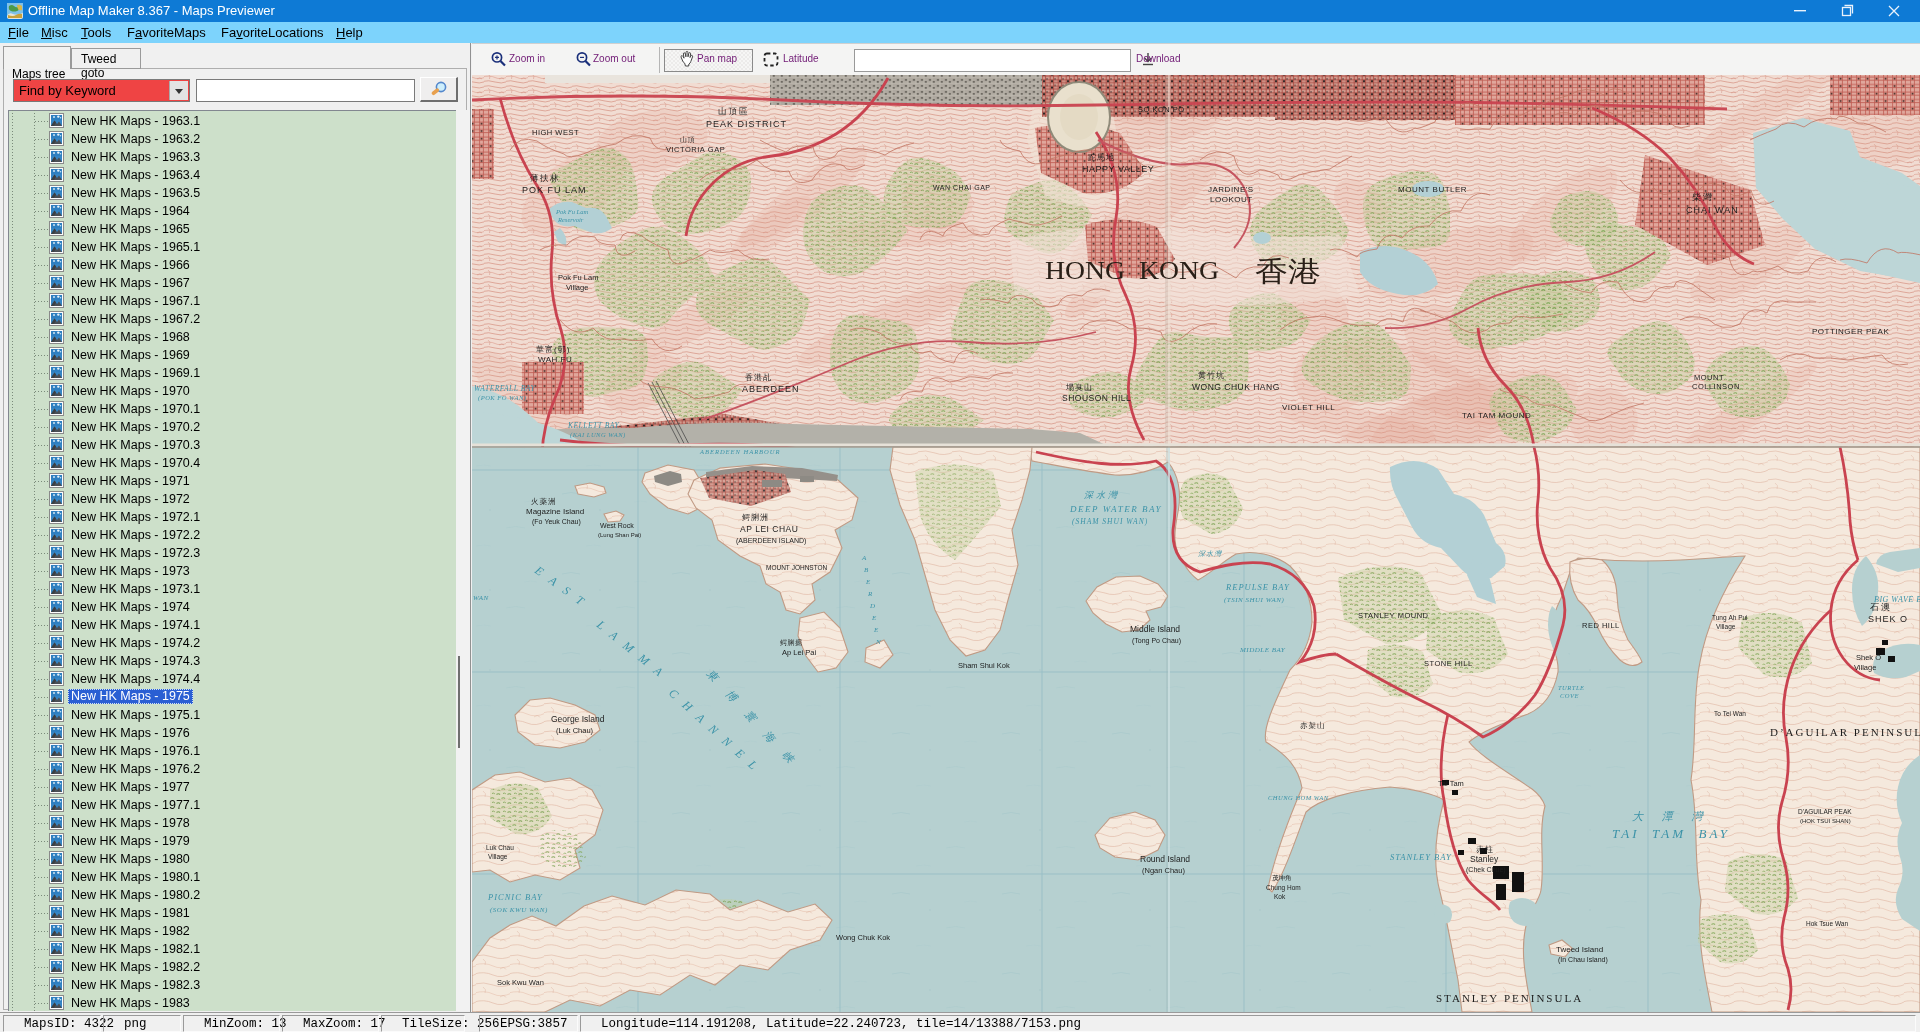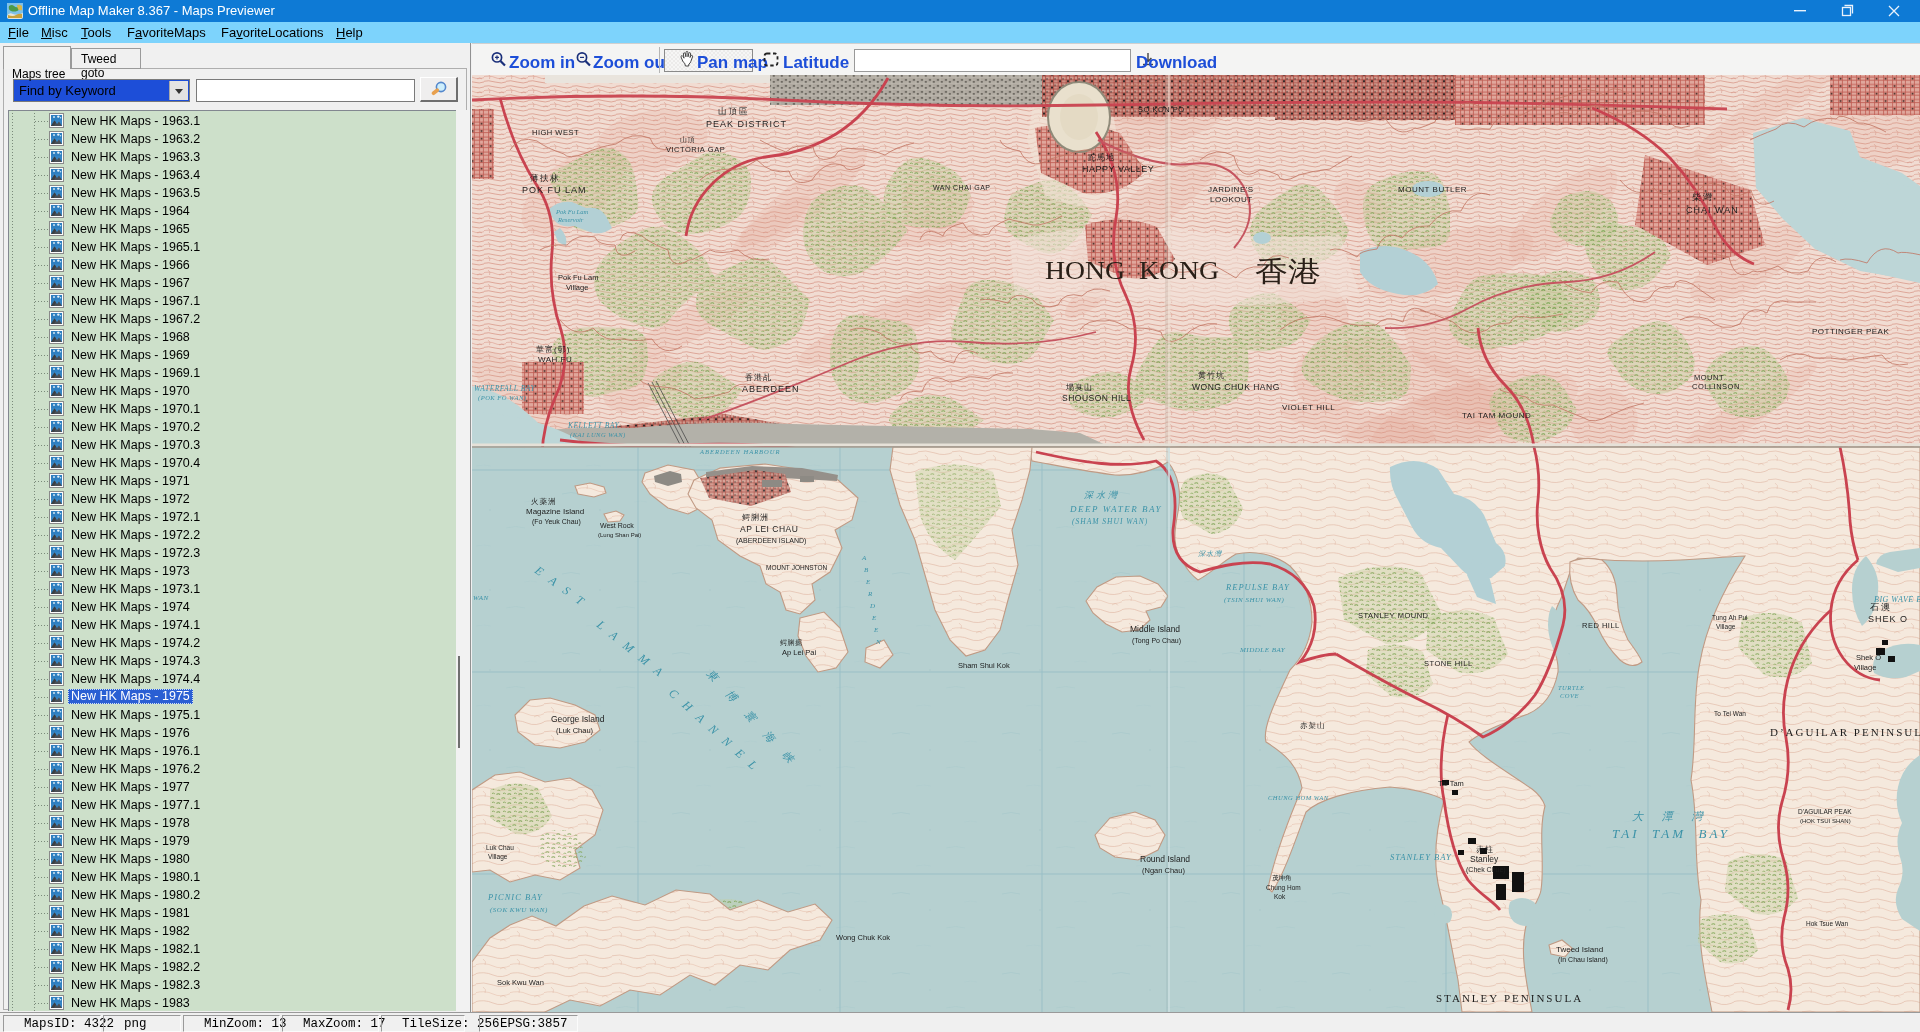--- a/index.html
+++ b/index.html
@@ -32,7 +32,7 @@
   background-size:1px 901px,1px 901px; background-position:4px 0,26px 0; background-repeat:no-repeat; }
 #vscroll { position:absolute; left:456px; top:110px; width:14px; height:901px; background:#f2f2f2; }
 #vthumb { position:absolute; left:2px; top:546px; width:2px; height:92px; background:#6f6f6f; }
-#toolbar { position:absolute; left:472px; top:43px; width:1448px; height:32px; background:#f4f4f3; font-size:17px; color:#1d4ed8; border-top:1px solid #d0d0d0;font-weight:bold; }
+#toolbar { position:absolute; left:472px; top:43px; width:1448px; height:32px; background:#f4f4f3; font-size:10px; color:#701a75; border-top:1px solid #d0d0d0; }
 .tbtxt { position:absolute; top:9px; }
 #panbtn { position:absolute; left:192px; top:5px; width:89px; height:23px; background-color:#f6f6f5; background-image:linear-gradient(45deg,#ecebea 25%,transparent 25%,transparent 75%,#ecebea 75%),linear-gradient(45deg,#ecebea 25%,transparent 25%,transparent 75%,#ecebea 75%); background-size:4px 4px; background-position:0 0,2px 2px; border:1px solid #8a8a8a; }
 #tbinput { position:absolute; left:382px; top:5px; width:277px; height:23px; background:#fff; border:1px solid #999; }

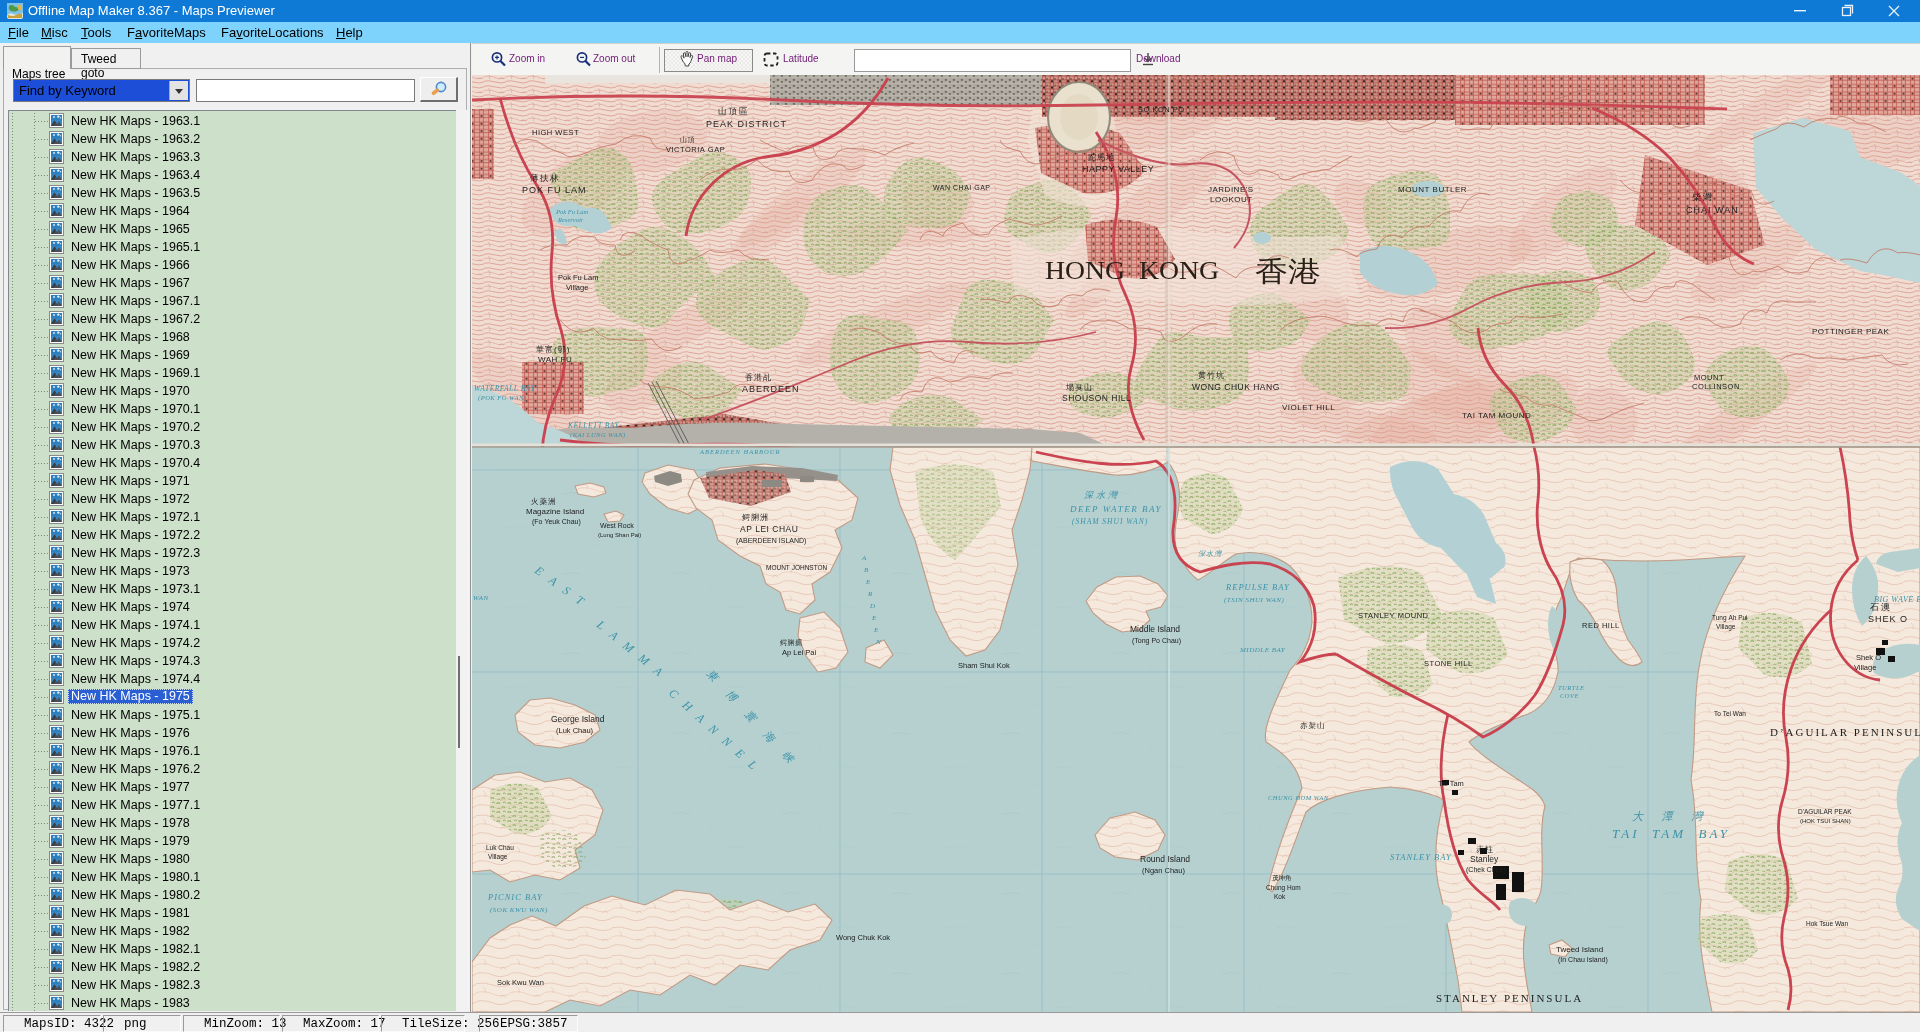--- a/index.html
+++ b/index.html
@@ -15,7 +15,7 @@
 #tab2 { left:71px; top:48px; width:70px; height:21px; border-bottom:1px solid #9a9a9a; }
 #tab2 span { position:absolute; left:9px; top:3px; }
 #treeframe { position:absolute; left:3px; top:68px; width:464px; height:942px; border:1px solid #aeaeae; background:#f0f0f0; }
-#combo { position:absolute; left:13px; top:79px; width:177px; height:23px; background:#1d4ed8; border:1px solid #7a7a7a; font-size:13px; }
+#combo { position:absolute; left:13px; top:79px; width:177px; height:23px; background:#ef4444; border:1px solid #7a7a7a; font-size:13px; }
 #combo .ctxt { position:absolute; left:5px; top:3px; }
 #combo .carr { position:absolute; right:1px; top:1px; width:19px; height:19px; background:#e3e3e3; border-left:1px solid #aaa; }
 #combo .carr:after { content:""; position:absolute; left:5px; top:8px; border:4px solid transparent; border-top:5px solid #333; }

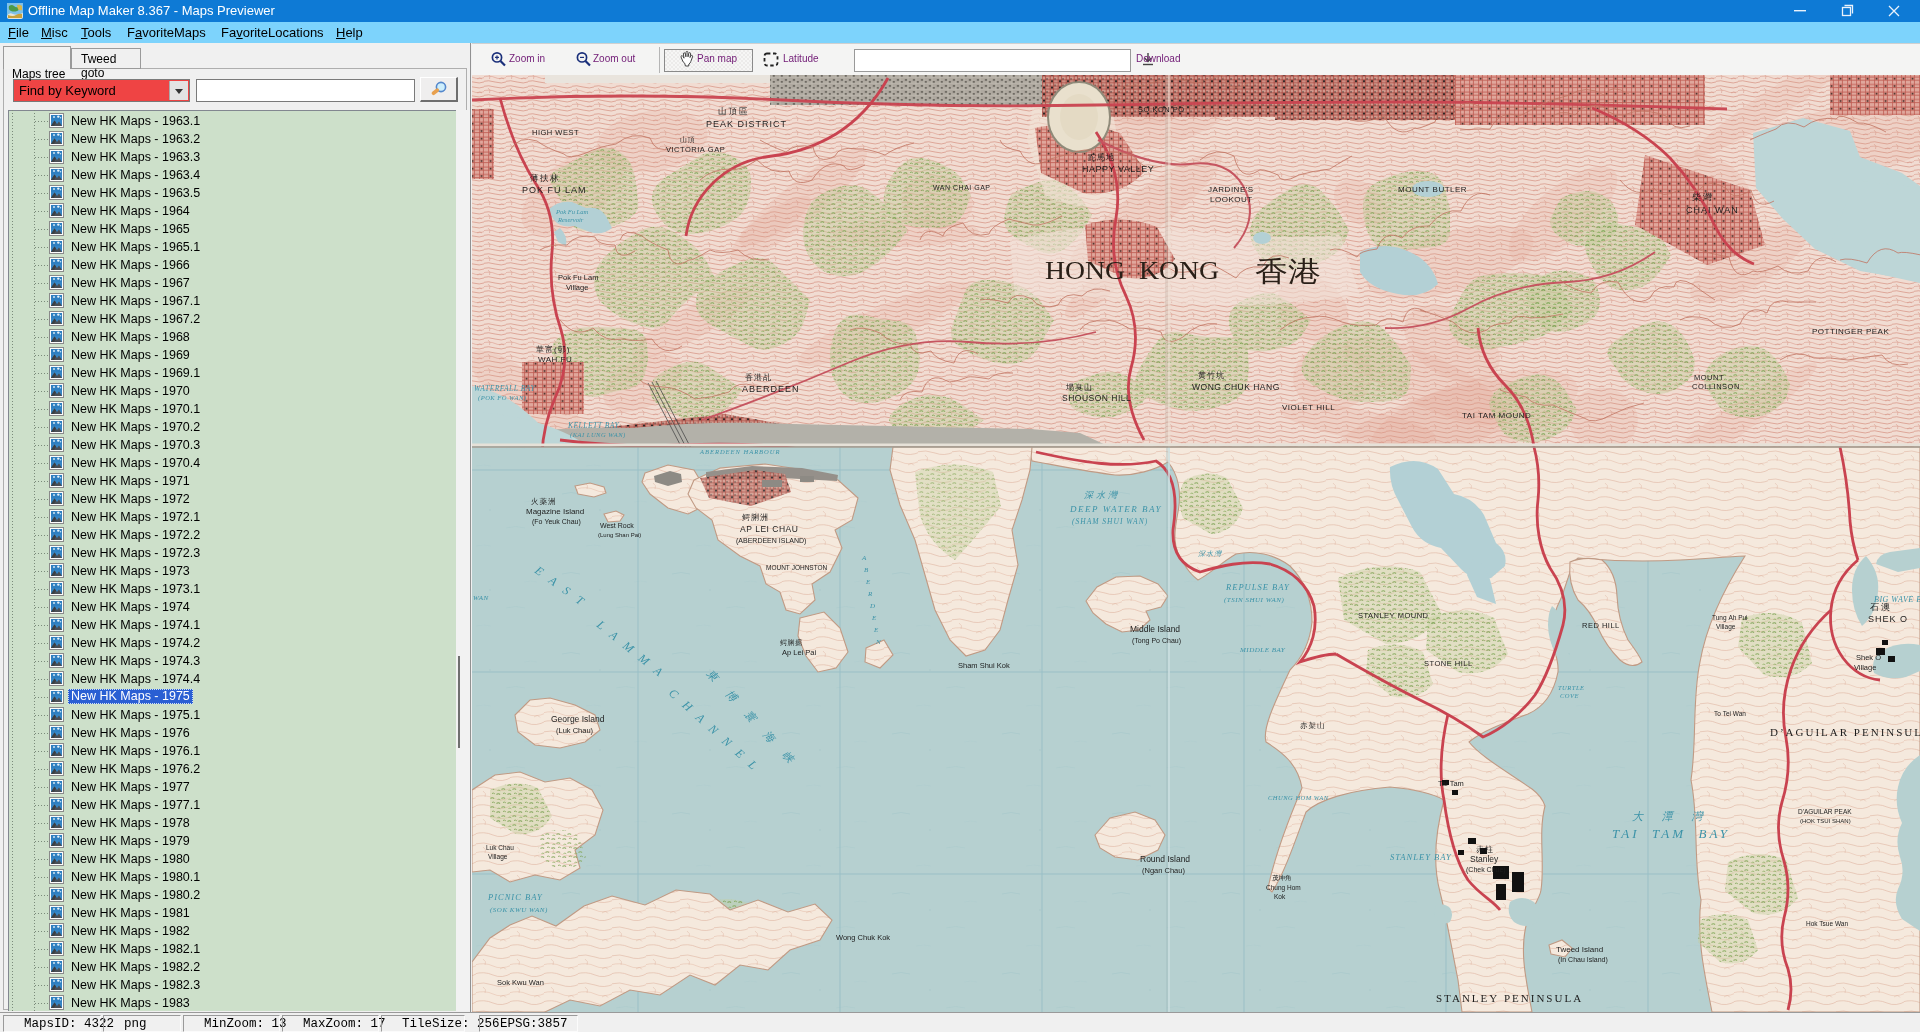--- a/index.html
+++ b/index.html
@@ -1308,5 +1308,8 @@
   <div class="spanel" style="left:479px;width:99px">
       <span>EPSG:3857</span>
     </div>
+  <div class="spanel" style="left:580px;width:1336px">
+      <span>Longitude=114.191208, Latitude=22.240723, tile=14/13388/7153.png</span>
+    </div>
 </div>
 </body></html>

